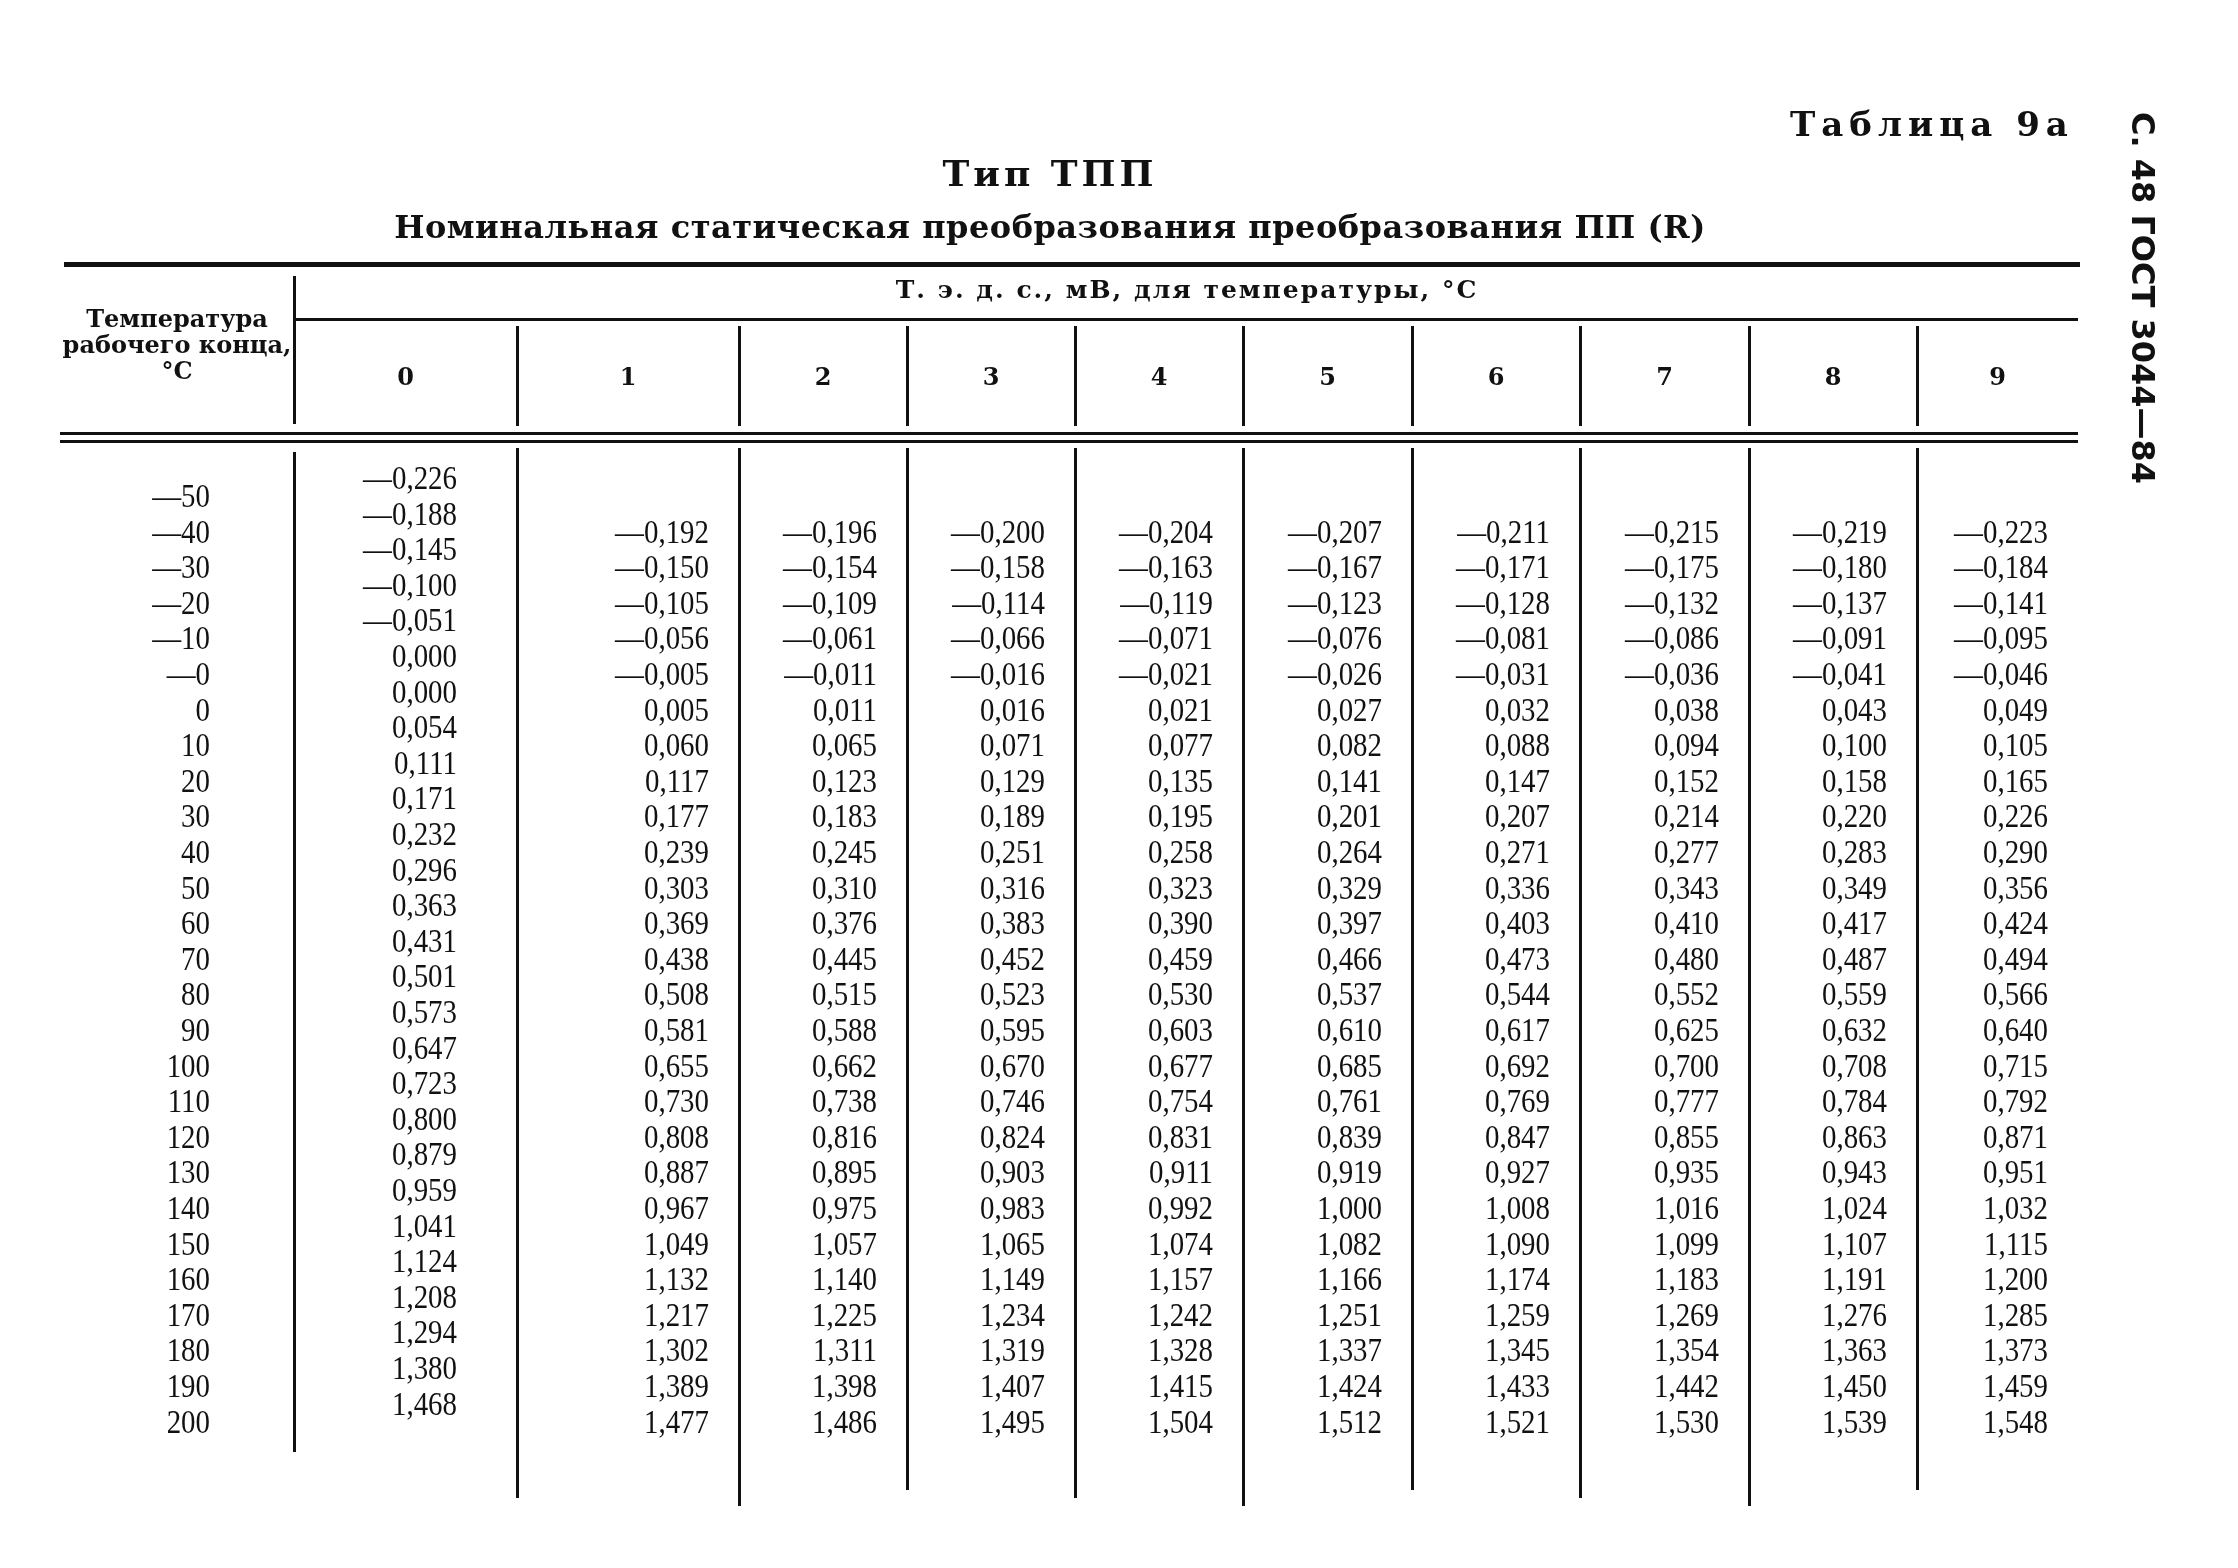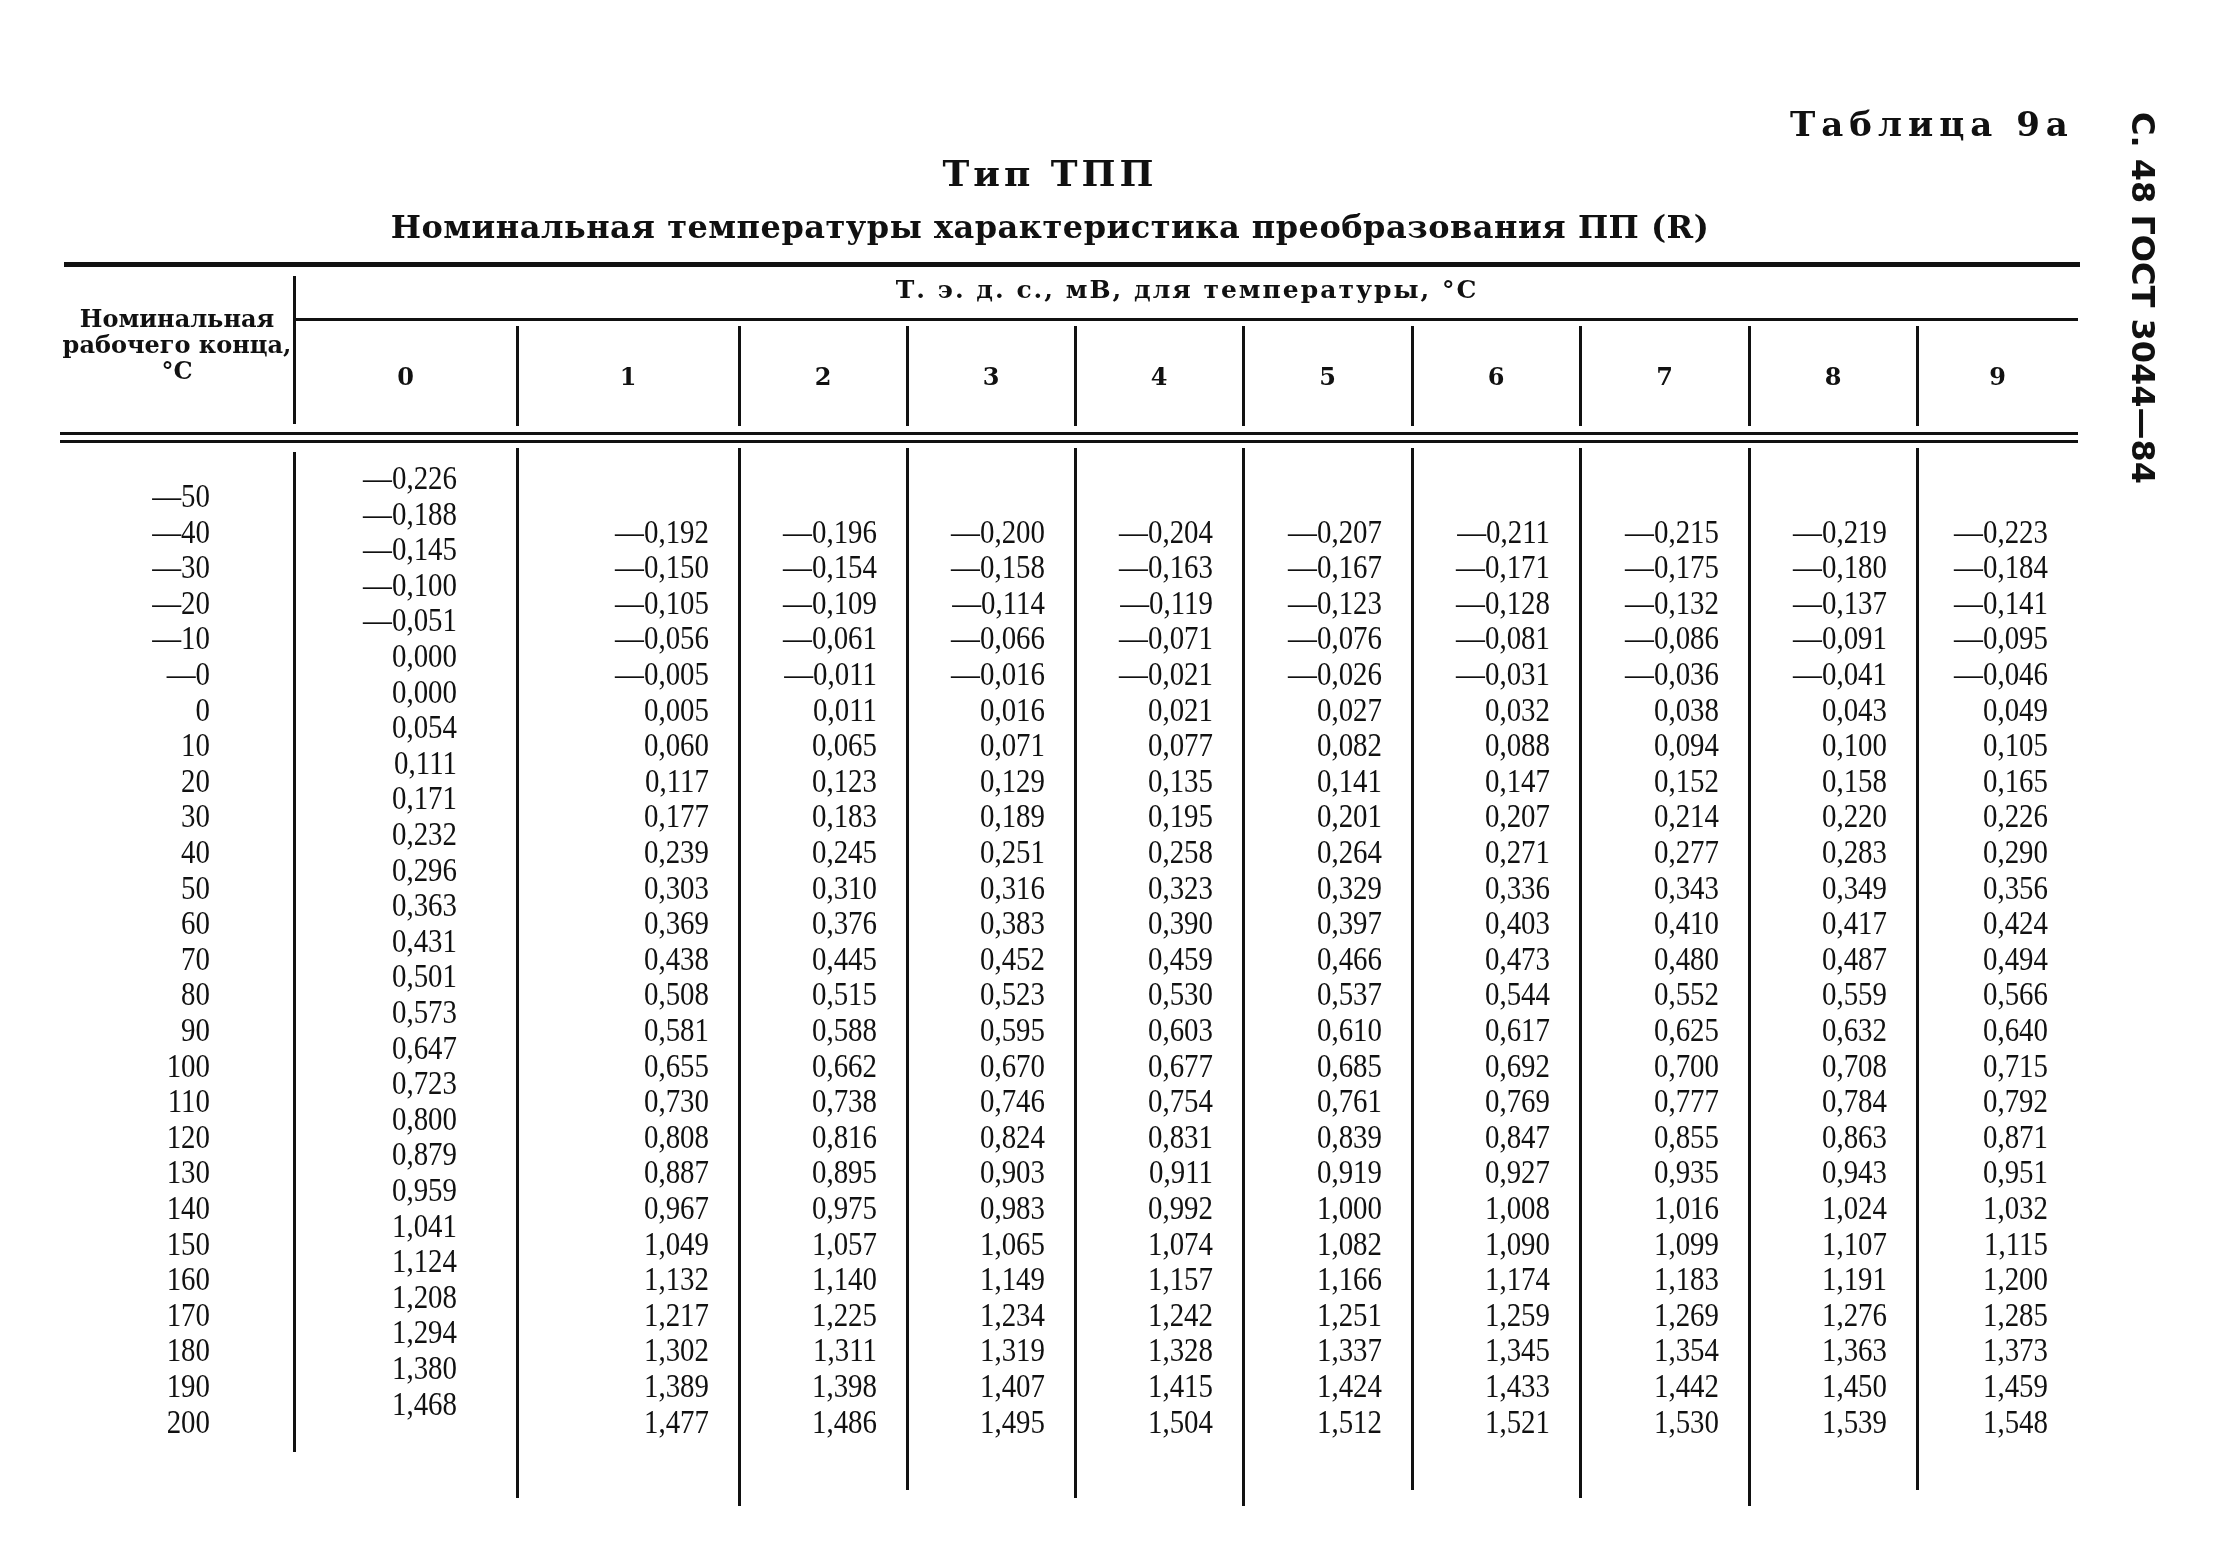--- a/index.html
+++ b/index.html
@@ -58,7 +58,7 @@
   <span>С. 48 ГОСТ 3044—84</span>
 </div>
 <div class="abs" id="type-title">Тип ТПП</div>
-<div class="abs" id="subtitle">Номинальная температуры характеристика преобразования ПП (R)</div>
+<div class="abs" id="subtitle">Номинальная статическая преобразования преобразования ПП (R)</div>
 
 <div id="table">
 

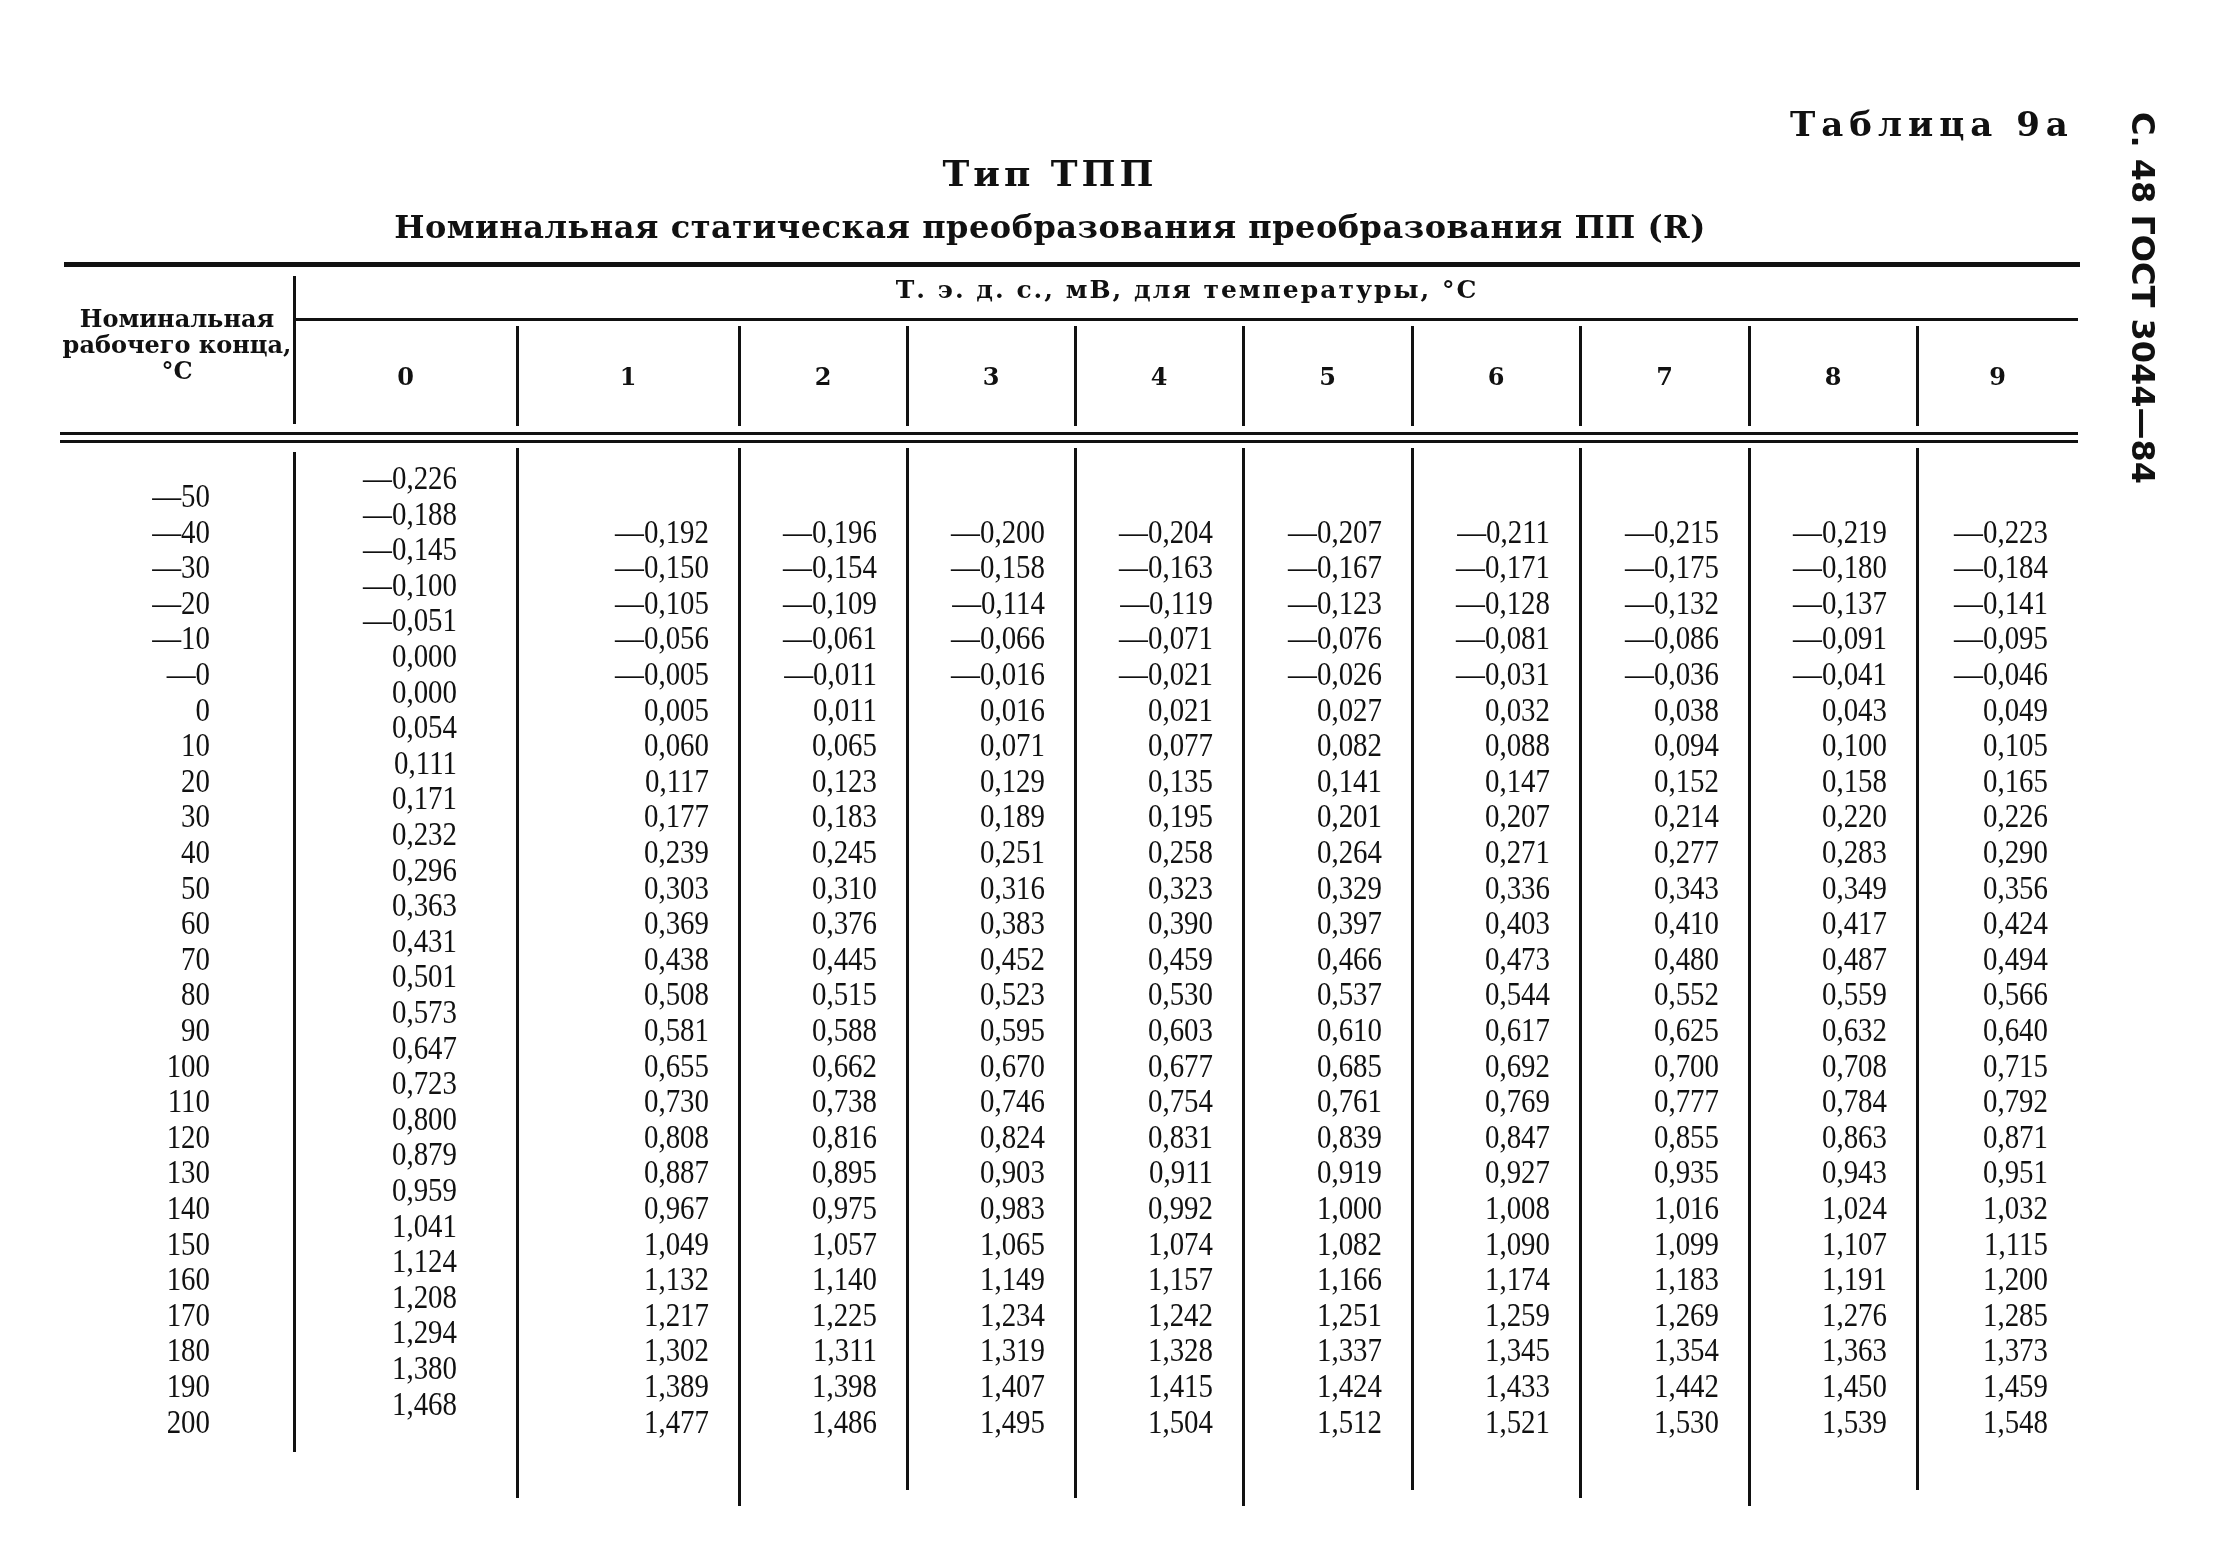--- a/index.html
+++ b/index.html
@@ -67,7 +67,7 @@
   <div class="hline" style="left:60px; top:432px; width:2018px; height:3px;"></div>
   <div class="hline" style="left:60px; top:440px; width:2018px; height:3px;"></div>
 
-  <div class="head-text" id="row-header-label">Номинальная рабочего конца, °С</div>
+  <div class="head-text" id="row-header-label">Температура рабочего конца, °С</div>
   <div class="head-text" id="group-header">Т. э. д. с., мВ, для температуры, °С</div>
 
   <div id="col-heads">

